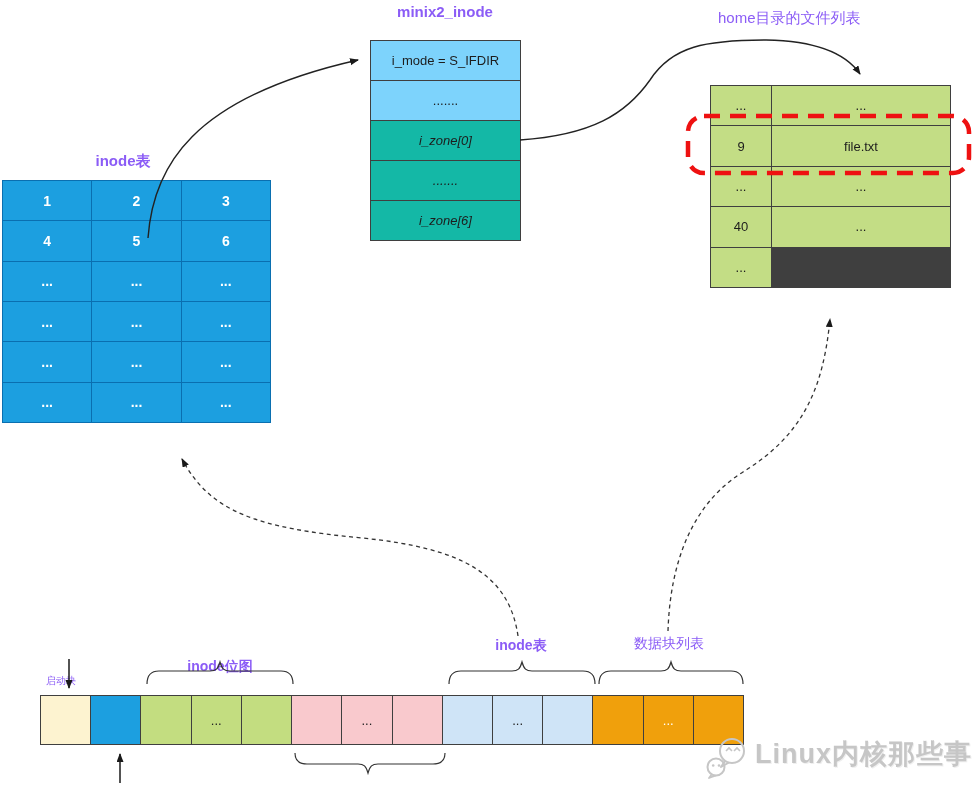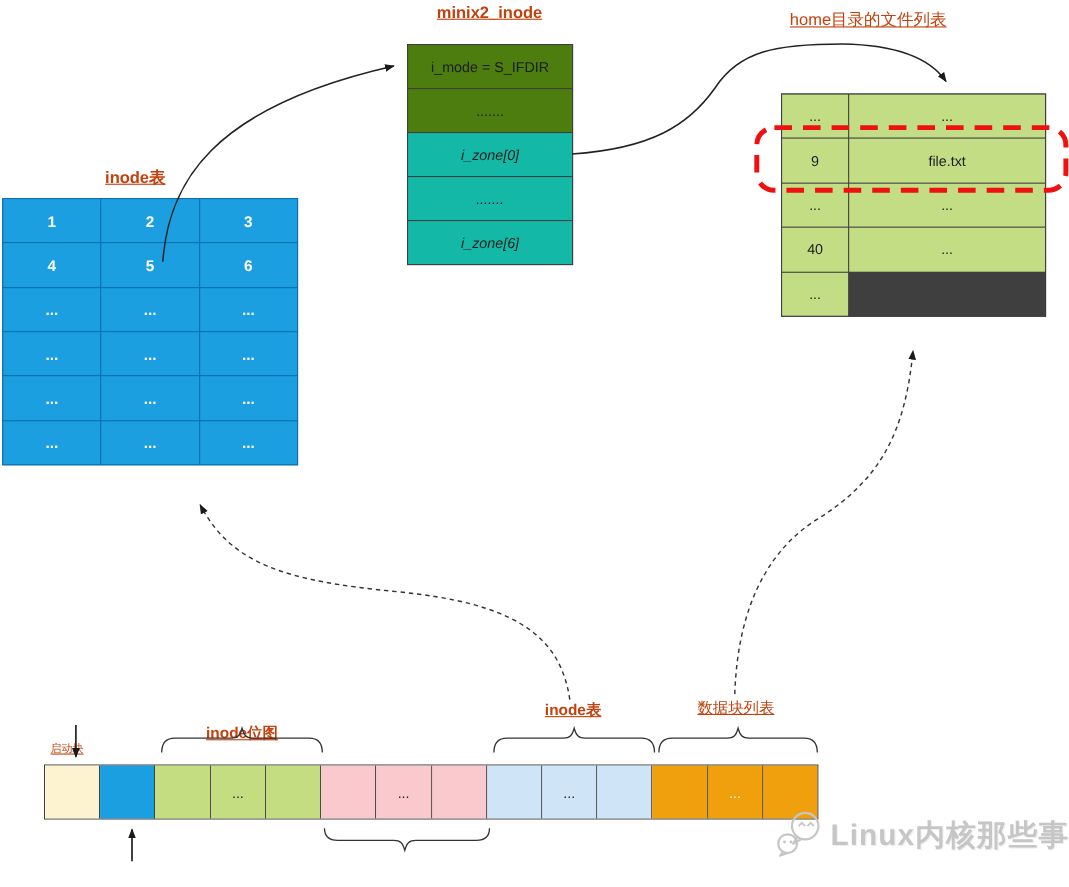--- a/index.html
+++ b/index.html
@@ -8,7 +8,7 @@
     font-family:"Liberation Sans","DejaVu Sans",sans-serif;color:#1c1c1c;
   }
   
-  .lbl{position:absolute;font-size:15px;white-space:nowrap;color:#c2410c;text-decoration:underline;}
+  .lbl{position:absolute;font-size:15px;white-space:nowrap;color:#8b5cf6;}
   .lbl.bold{font-weight:bold;}
   .lbl.centered{transform:translateX(-50%);}
   

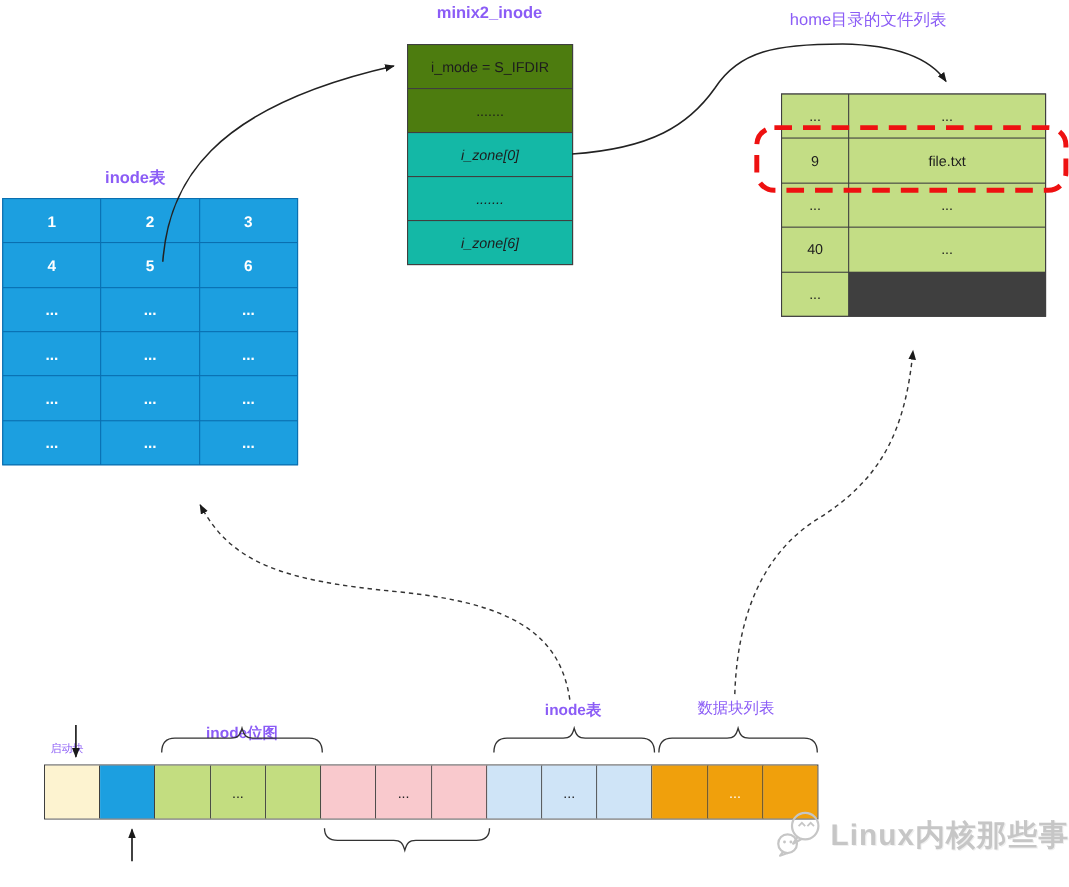--- a/index.html
+++ b/index.html
@@ -26,7 +26,7 @@
     gap:1px;background:#3f3f3f;border:1px solid #3f3f3f;
   }
   .mrow{display:flex;align-items:center;justify-content:center;font-size:13px;color:#1d1d1d;}
-  .mrow.orange{background:#4d7c0f;}
+  .mrow.orange{background:#7dd3fc;}
   .mrow.lblue{background:#14b8a6;font-style:italic;}
   
   .green-tbl{

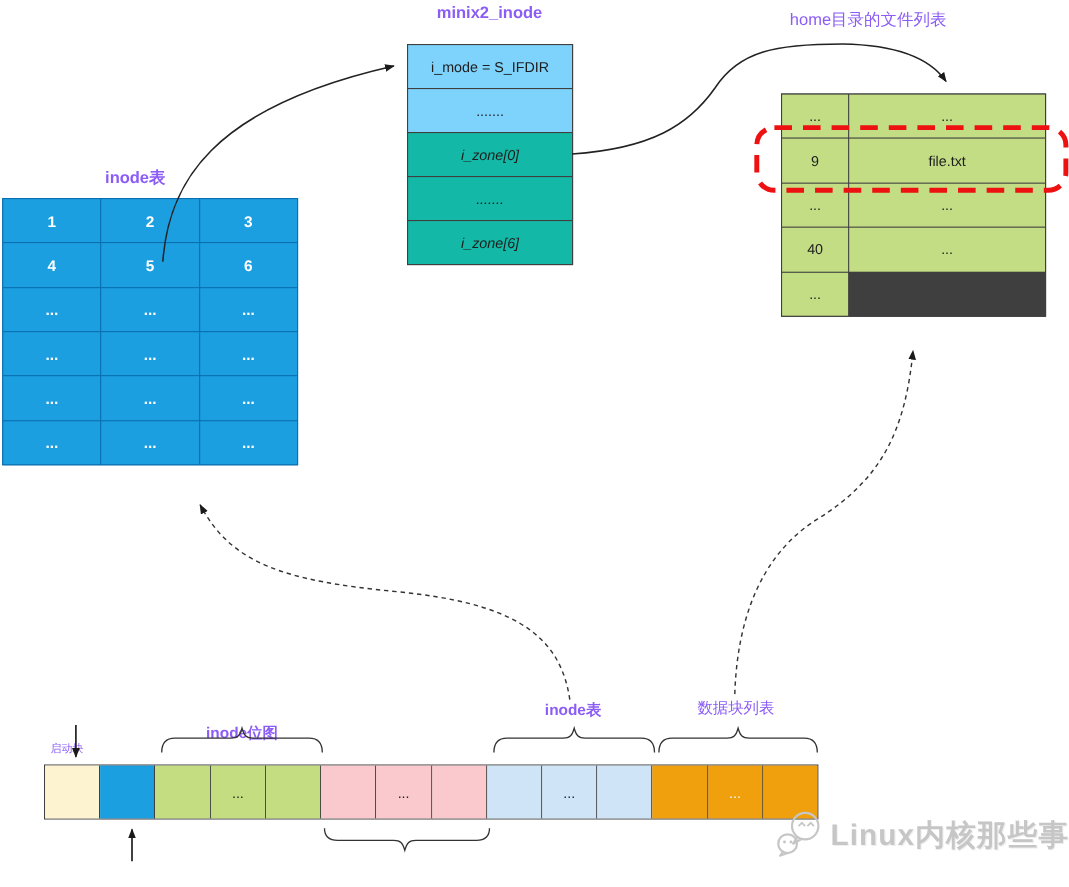--- a/index.html
+++ b/index.html
@@ -55,7 +55,7 @@
   .overlay{position:absolute;left:0;top:0;width:972px;height:806px;pointer-events:none;}
   
   .watermark{
-    position:absolute;left:704px;top:736px;display:flex;align-items:center;gap:5px;
+    position:absolute;left:704px;top:736px;display:flex;gap:5px;
     color:#c6c6c6;font-size:27px;font-weight:bold;letter-spacing:1px;
     text-shadow:1px 1px 0 #efefef;
   }

